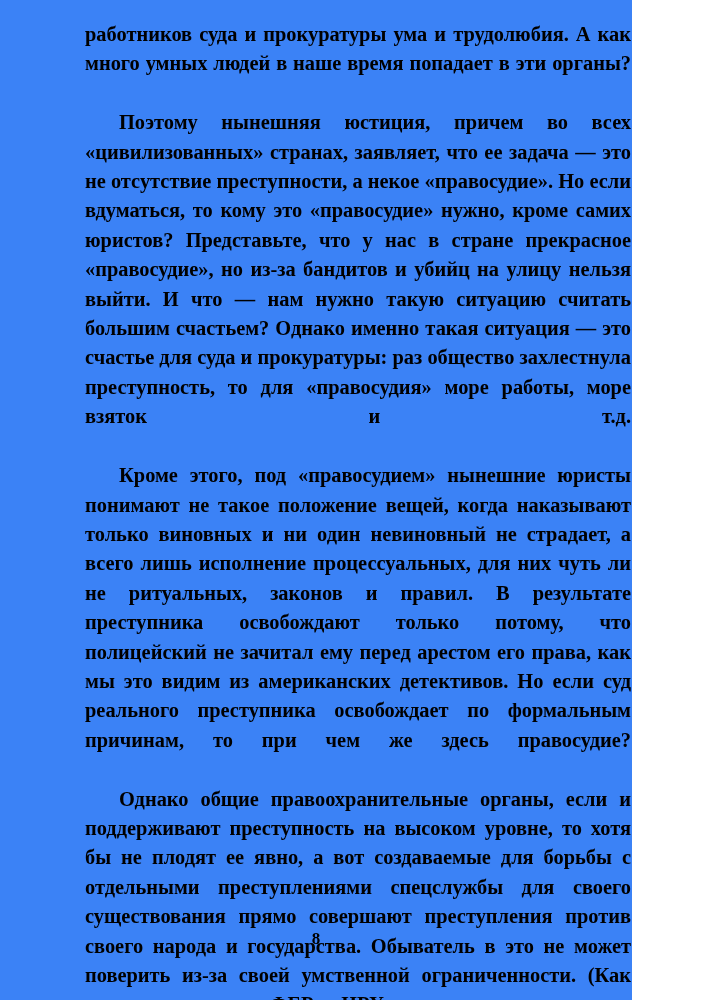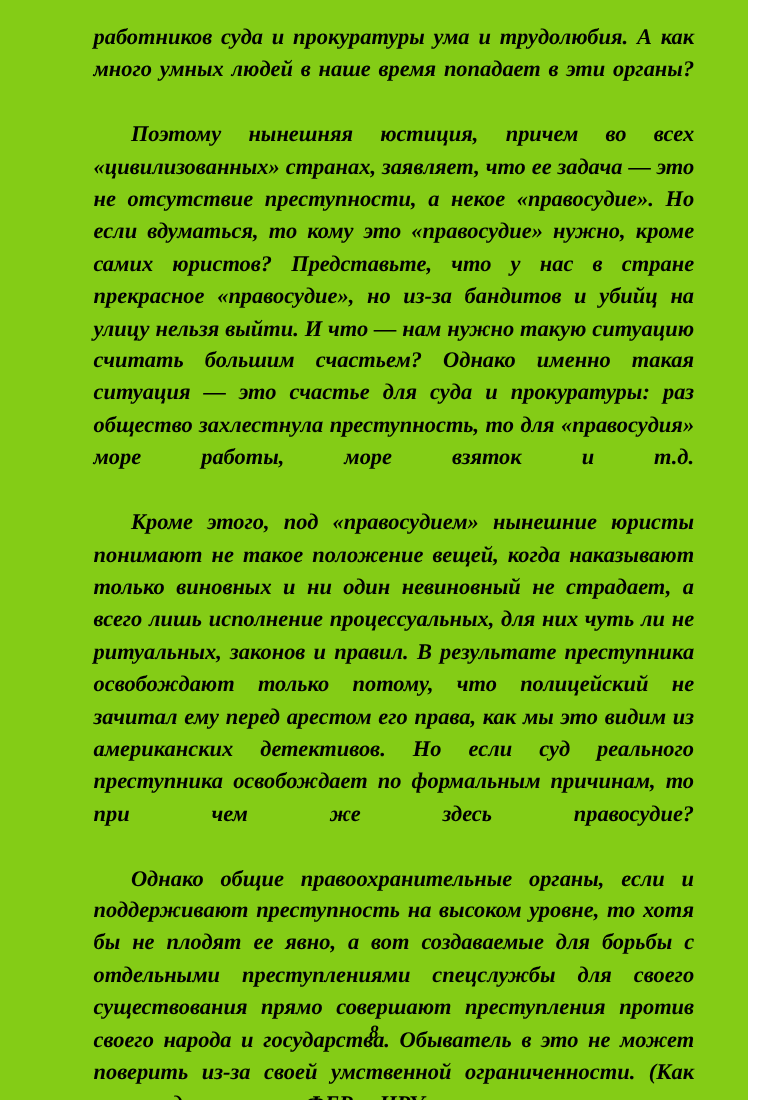--- a/index.html
+++ b/index.html
@@ -9,12 +9,11 @@
   }
   .page {
     position: relative;
-    width: 680px;
+    width: 632px;
     height: 1000px;
-    background: #84cc16;
+    background: #3b82f6;
     overflow: hidden;
     box-sizing: border-box;
-    font-style: italic;
   }
   .text-block {
     position: absolute;

